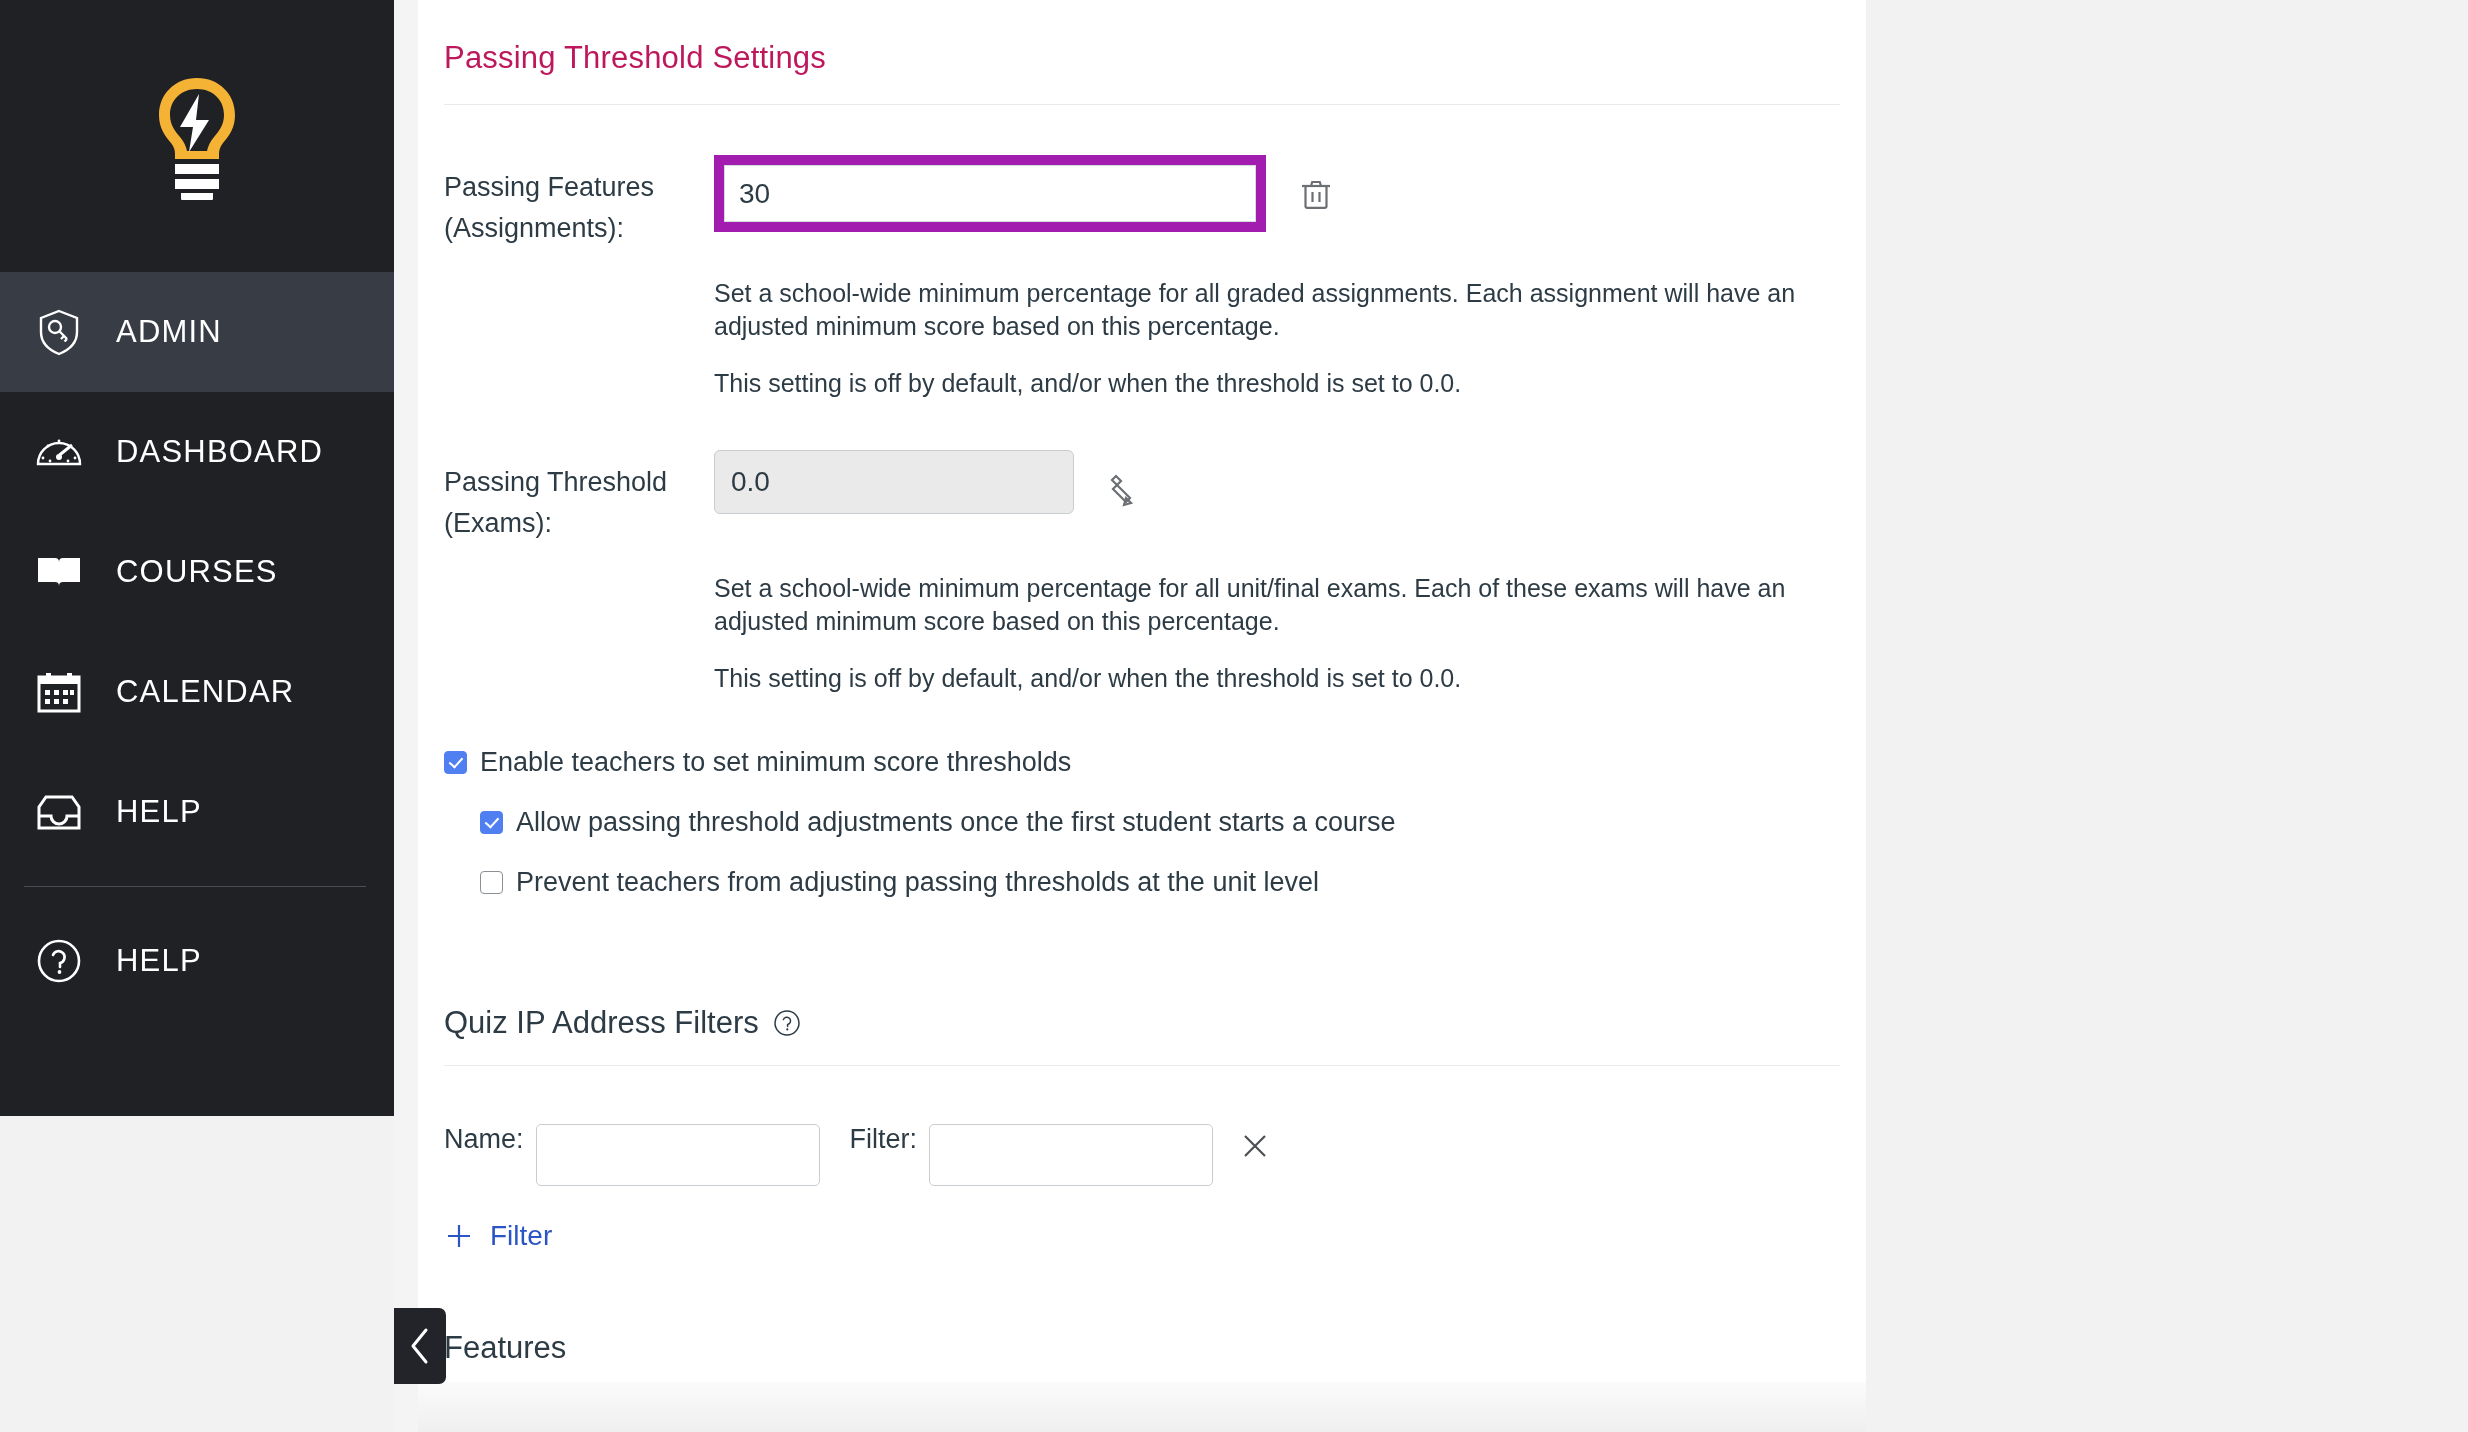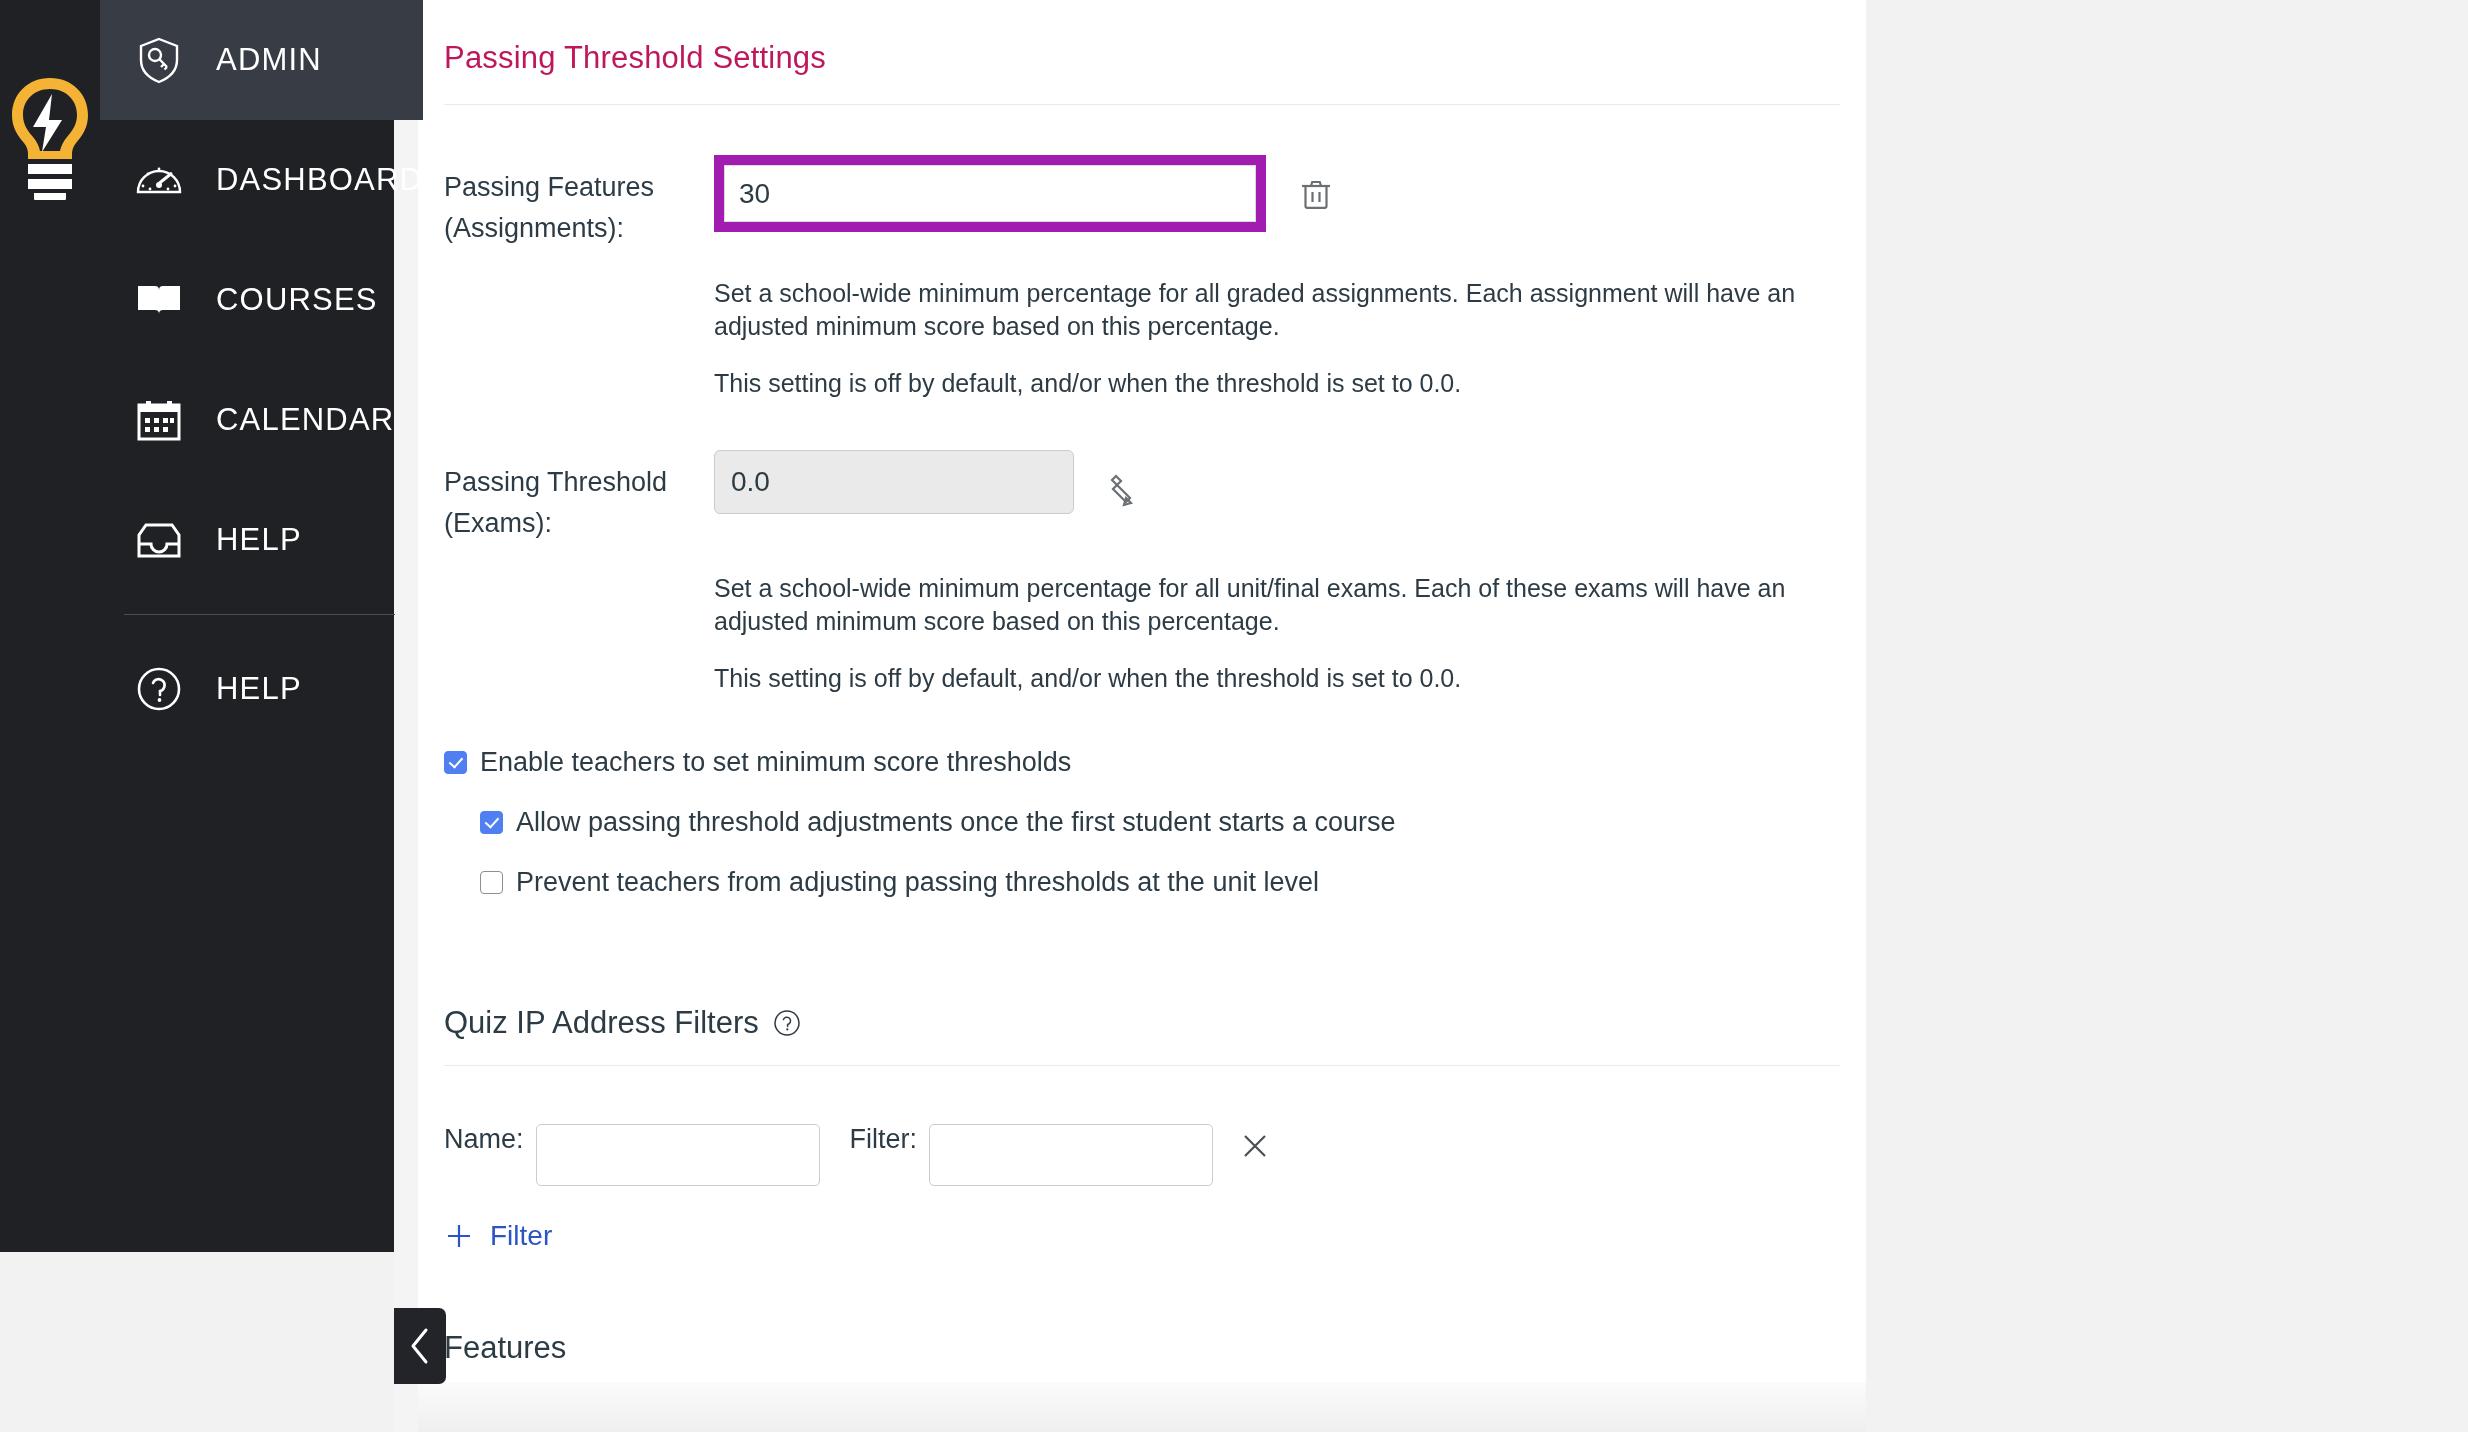--- a/index.html
+++ b/index.html
@@ -15,9 +15,9 @@
   
   .sidebar {
     position: absolute; left: 0; top: 0;
-    width: 394px; height: 1252px;
+    width: 394px; height: 1116px;
     background: #1f2125;
-    display: flex; flex-direction: row;
+    display: flex; flex-direction: column;
     z-index: 5;
   }
   .logo-wrap {

